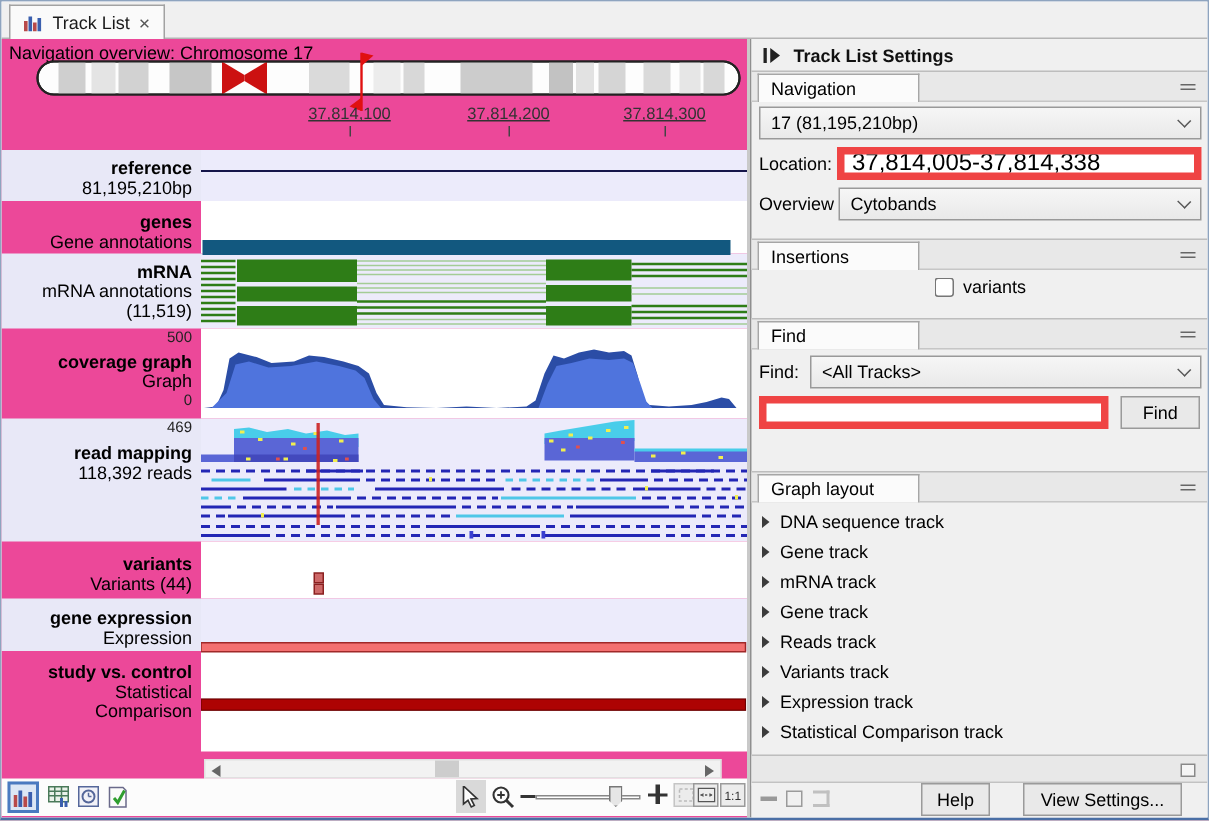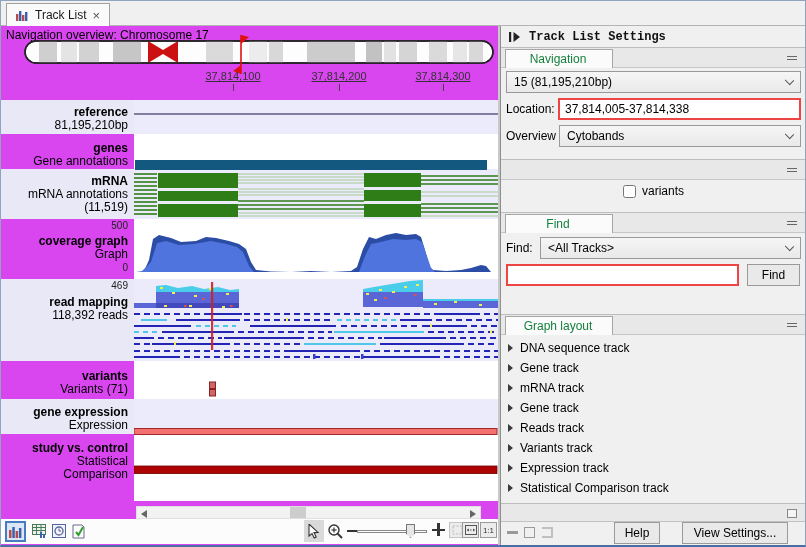--- a/index.html
+++ b/index.html
@@ -13,7 +13,7 @@
          display:flex; align-items:center; gap:6px; padding:0 9px; font-size:12px; color:#1a1a1a; }
   .tab-close { color:#555; font-size:13px; line-height:1; cursor:default; }
   
-  .left-pane { position:absolute; top:25px; left:0; width:497px; bottom:0; background:#d946ef; }
+  .left-pane { position:absolute; top:25px; left:0; width:497px; bottom:0; background:#ec4899; }
   .right-pane { position:absolute; top:25px; left:499px; right:0; bottom:0; background:#f0f0f0; border-left:1px solid #8f8f8f; }
   .vdivider { position:absolute; top:25px; left:497px; width:2px; bottom:0; background:#c9c9c9; }
   

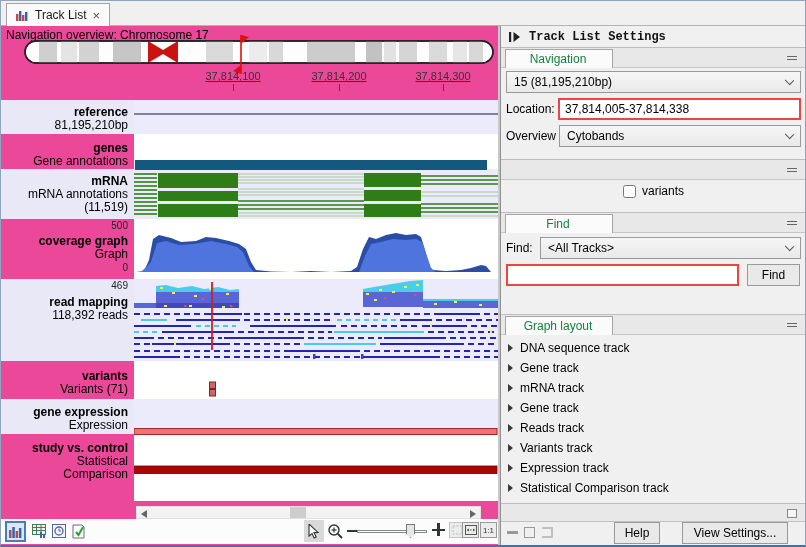--- a/index.html
+++ b/index.html
@@ -53,7 +53,7 @@
   .mini-btn.disabled { border-color:#c5c5c5; color:#b9b9b9; }
   
   .settings-header { position:absolute; top:0; left:0; right:0; height:21px; display:flex; align-items:center; gap:8px;
-                     padding-left:7px; font-size:12px; font-weight:bold; color:#111; background:#f0f0f0;font-family:Liberation Mono, monospace; }
+                     padding-left:7px; font-size:12px; font-weight:bold; color:#111; background:#f0f0f0; }
   .secbar { position:absolute; left:0; right:0; height:21px; background:#e8e8e8; border-top:1px solid #bdbdbd; border-bottom:1px solid #c6c6c6; }
   .sectab { position:absolute; left:4px; top:1px; bottom:-1px; min-width:108px; background:#fbfbfb; border:1px solid #a6a6a6; border-bottom:none;
             font-size:12px; color:#15803d; padding:2px 10px 0 8px;text-align:center; }

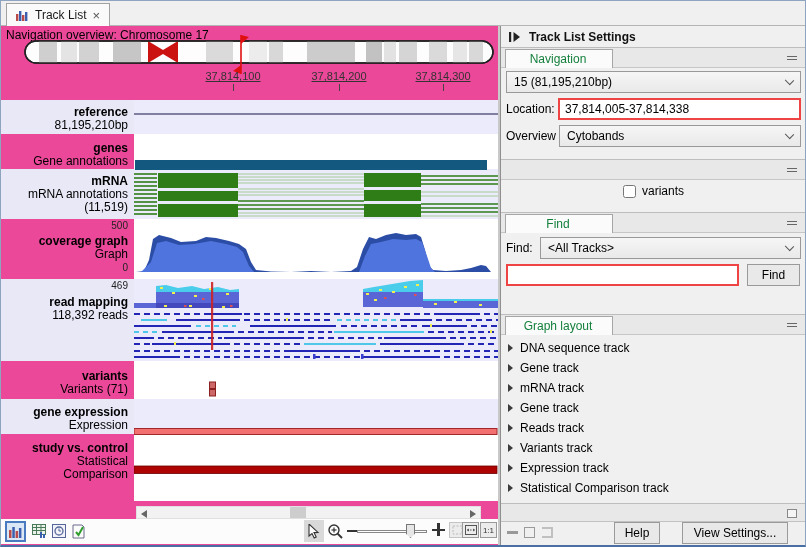--- a/index.html
+++ b/index.html
@@ -56,7 +56,7 @@
                      padding-left:7px; font-size:12px; font-weight:bold; color:#111; background:#f0f0f0; }
   .secbar { position:absolute; left:0; right:0; height:21px; background:#e8e8e8; border-top:1px solid #bdbdbd; border-bottom:1px solid #c6c6c6; }
   .sectab { position:absolute; left:4px; top:1px; bottom:-1px; min-width:108px; background:#fbfbfb; border:1px solid #a6a6a6; border-bottom:none;
-            font-size:12px; color:#15803d; padding:2px 10px 0 8px;text-align:center; }
+            font-size:12px; color:#000000; padding:2px 10px 0 8px; }
   .collapse-ic { position:absolute; right:8px; top:8px; width:10px; height:4px; border-top:1.5px solid #666; border-bottom:1.5px solid #666; }
   .restore-ic { position:absolute; right:8px; top:5px; width:10px; height:9px; border:1.3px solid #888; background:#f5f5f5; }
   .combo { position:absolute; height:22px; background:linear-gradient(#f6f6f6,#e9e9e9); border:1px solid #999;

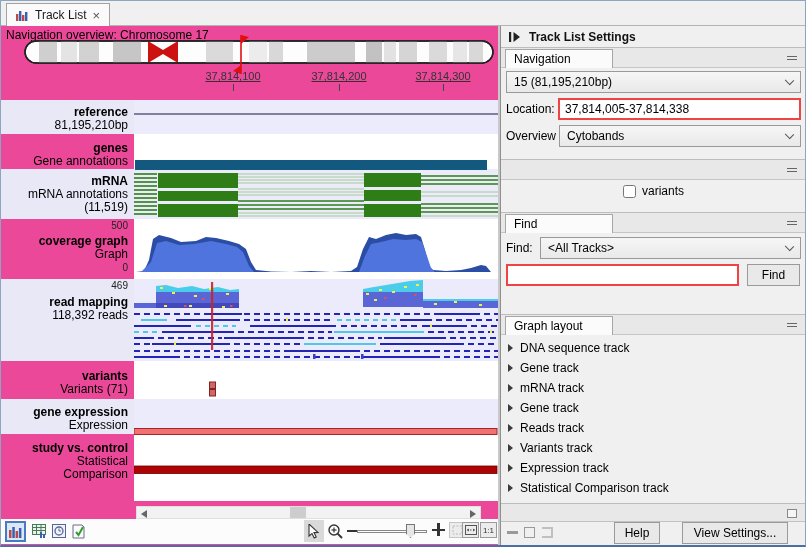--- a/index.html
+++ b/index.html
@@ -439,7 +439,7 @@
       <div class="collapse-ic"></div>
     </div>
     <div class="combo" style="top:45px;left:5px;width:295px">
-      <span>15 (81,195,210bp)</span>
+      <span>17 (81,195,210bp)</span>
       <span class="chev"></span>
     </div>
     <span class="rlabel" style="top:76px;left:5px">Location:</span>

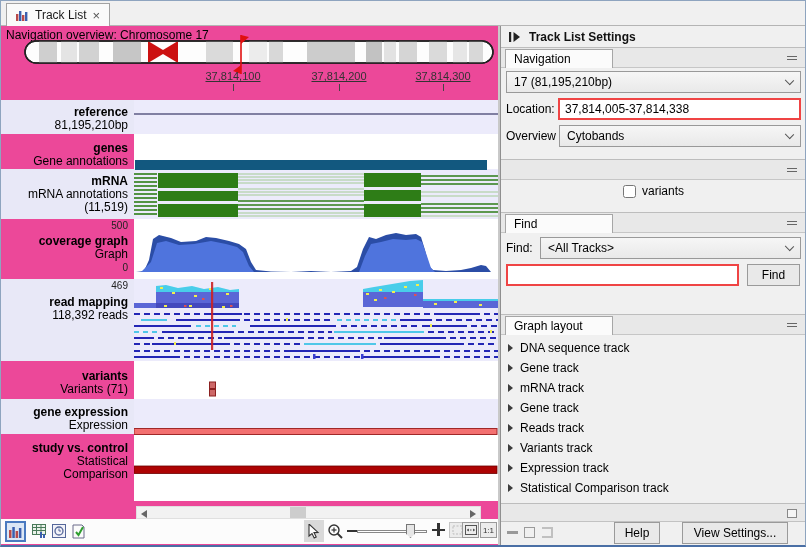--- a/index.html
+++ b/index.html
@@ -64,7 +64,7 @@
   .combo .chev { position:absolute; right:7px; top:7px; width:7px; height:7px; border-right:1.6px solid #555; border-bottom:1.6px solid #555;
                  transform:rotate(45deg) scale(1,0.9); transform-origin:center; margin-top:-2px; }
   .rlabel { position:absolute; font-size:12px; color:#000; }
-  .tinput { position:absolute; height:22px; border:2px solid #ef4444; background:#fff; font-size:12px; padding:0 5px;
+  .tinput { position:absolute; height:22px; border:5px solid #ef4444; background:#fff; font-size:16px; padding:0 5px;
             font-family:"Liberation Sans",sans-serif; color:#000; }
   .pushbtn { position:absolute; height:22px; background:#e9e9e9; border:1px solid #9a9a9a; font-size:12px; color:#000;
              display:flex; align-items:center; justify-content:center; }

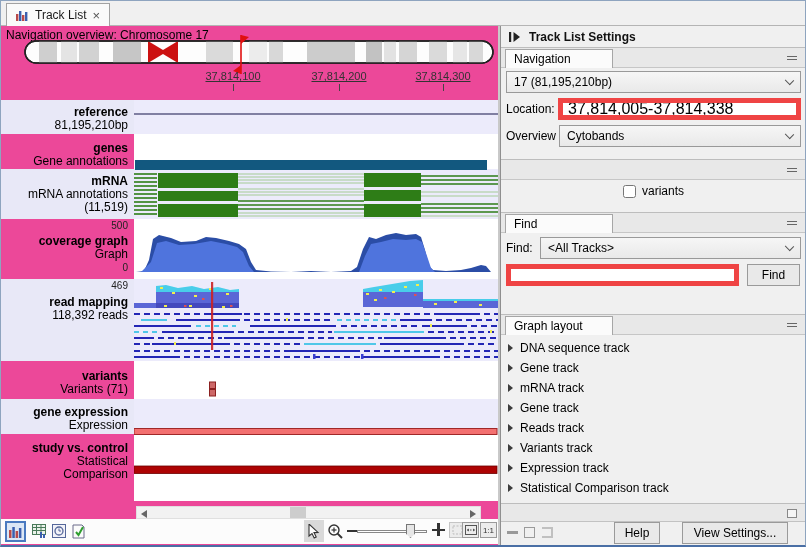--- a/index.html
+++ b/index.html
@@ -451,6 +451,7 @@
     </div>
 
     <div class="secbar" style="top:133px">
+      <div class="sectab">Insertions</div>
       <div class="collapse-ic"></div>
     </div>
     <div class="chkrow" style="top:158px;left:122px">

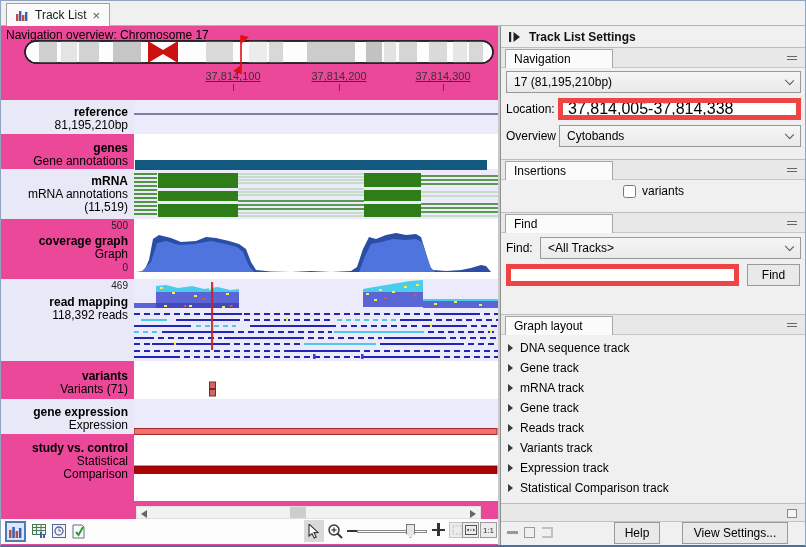--- a/index.html
+++ b/index.html
@@ -176,7 +176,7 @@
       </div>
       <div class="tlabel" style="top:261px;height:38px;padding-top:8px">
         <div class="tname">variants</div>
-        <div class="tsub">Variants (71)</div>
+        <div class="tsub">Variants (44)</div>
       </div>
       <div class="tlabel" style="top:299px;height:35px;background:#e8e8f7;padding-top:6px">
         <div class="tname">gene expression</div>

